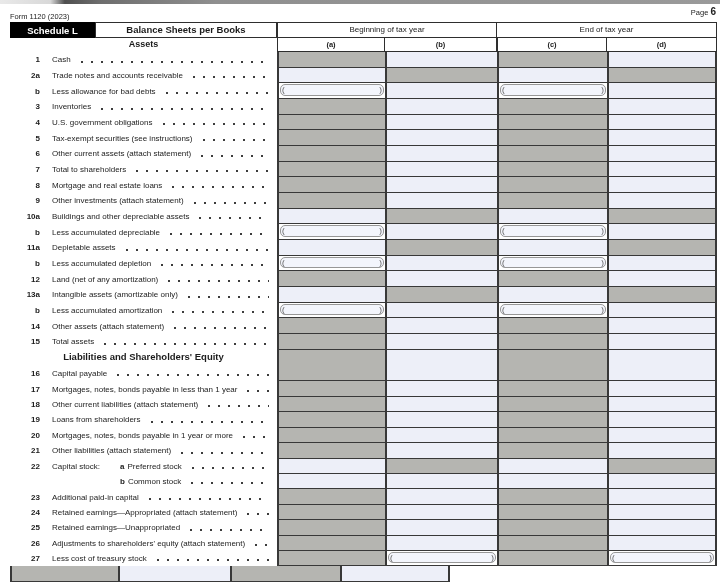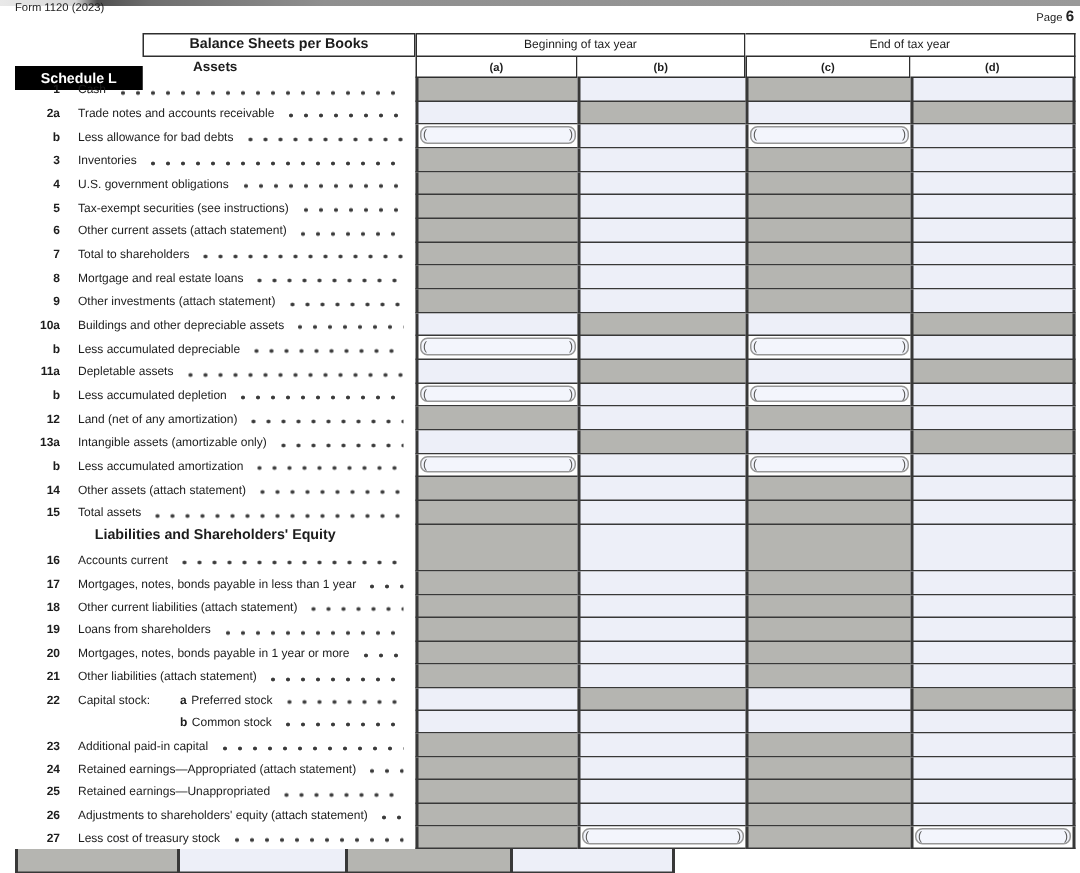--- a/index.html
+++ b/index.html
@@ -10,7 +10,7 @@
   #top-strip { position:absolute; left:0; top:0; width:720px; height:4px;
     background:linear-gradient(to right,#e9e9e9 0%,#d8d8d8 7%,#4f4f4f 9%,#6e6e6e 14%,#8f8f8f 30%,#9a9a9a 100%); }
 
-  #form-number { position:absolute; left:10px; top:0; font-size:7.5px; color:#222; }
+  #form-number { position:absolute; left:10px; top:12px; font-size:7.5px; color:#222; }
   #page-label  { position:absolute; right:4px; top:6px; font-size:7.5px; color:#222; }
   #page-label b { font-size:10px; }
 

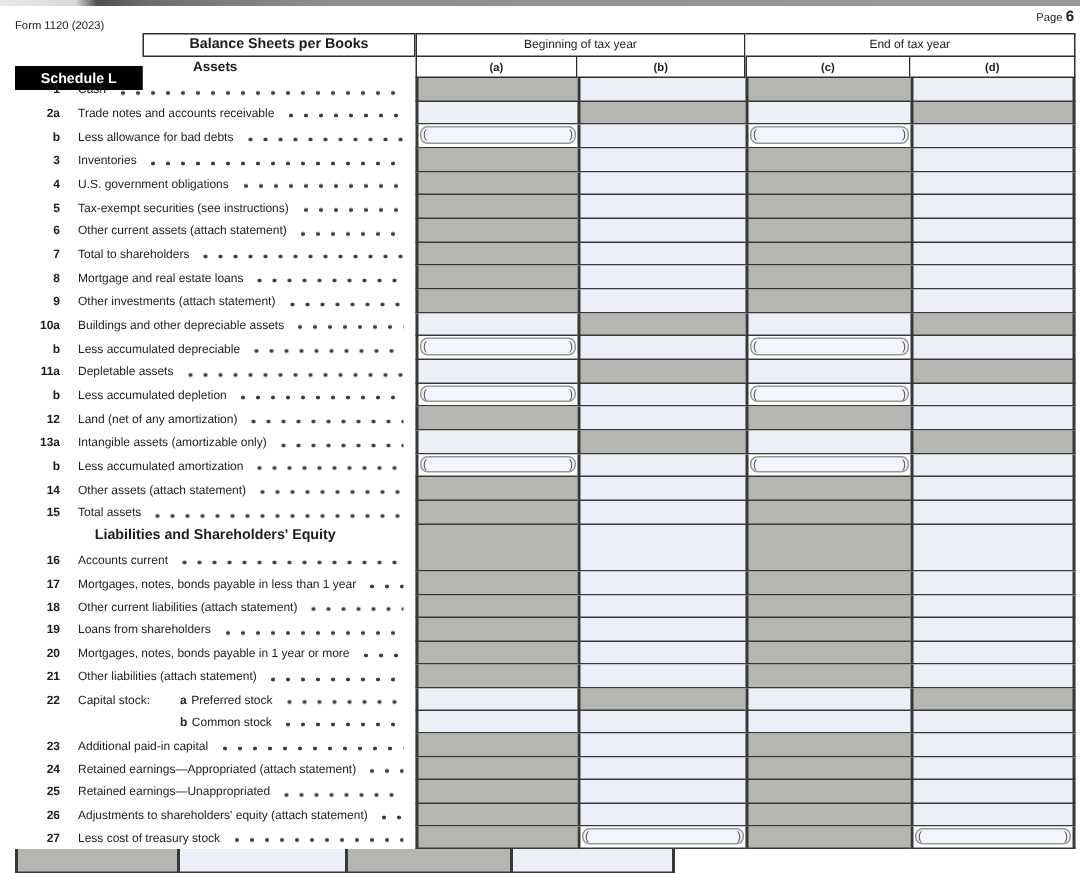--- a/index.html
+++ b/index.html
@@ -18,7 +18,7 @@
   .hdr-row { position:absolute; left:10px; top:22px; width:707px; height:16px; }
   .badge { position:absolute; left:0; top:0; width:85px; height:16px; background:#000;
            color:#fff; font-weight:bold; font-size:9.5px; text-align:center; line-height:16px;
-           border:1.5px solid #000;margin-top:22px; }
+           border:1.5px solid #000; }
   .sched-title { position:absolute; left:85px; top:0; width:182px; height:16px;
            border:1.5px solid #2e2e2e; font-weight:bold; font-size:9.5px; text-align:center;
            line-height:14px; background:#fff; }

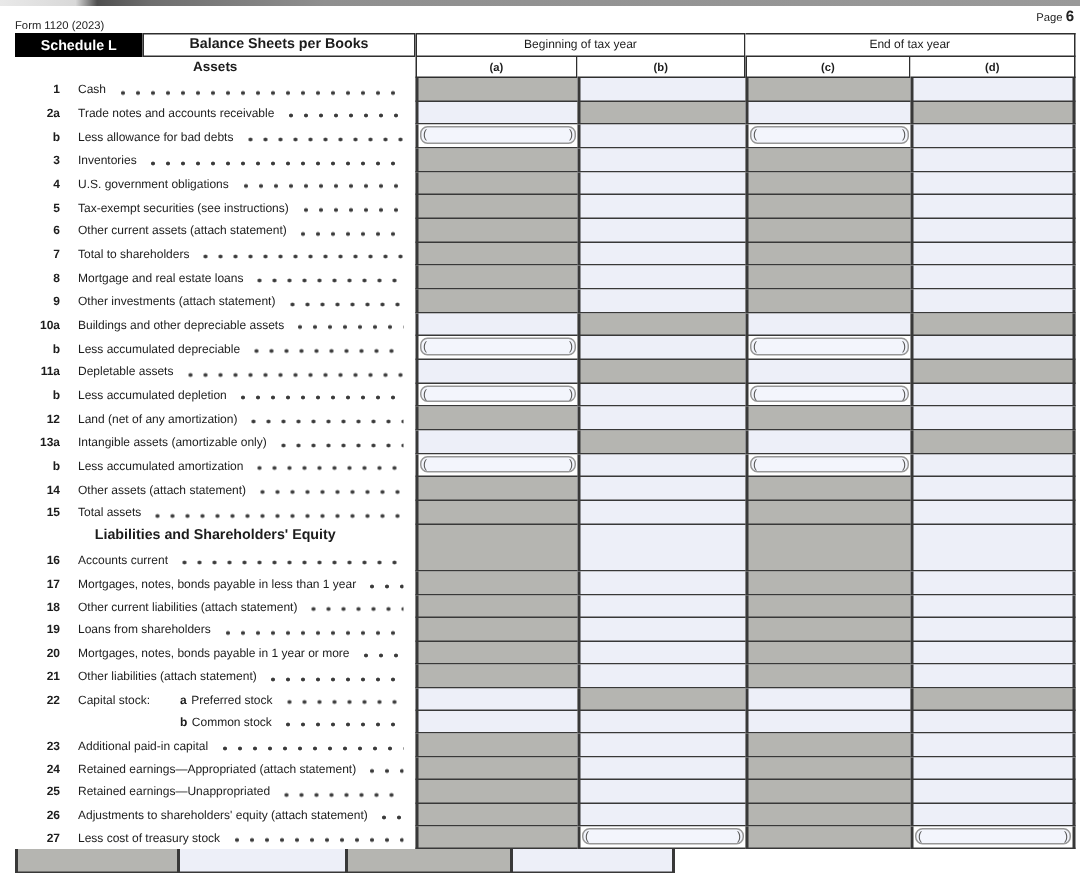--- a/index.html
+++ b/index.html
@@ -366,7 +366,7 @@
       <div class="frow">
         <div class="desc">
           <span class="num">16</span>
-          <span class="lbl">Accounts current</span>
+          <span class="lbl">Capital payable</span>
           <span class="leader"></span>
         </div>
         <div class="cell ca g"></div>

